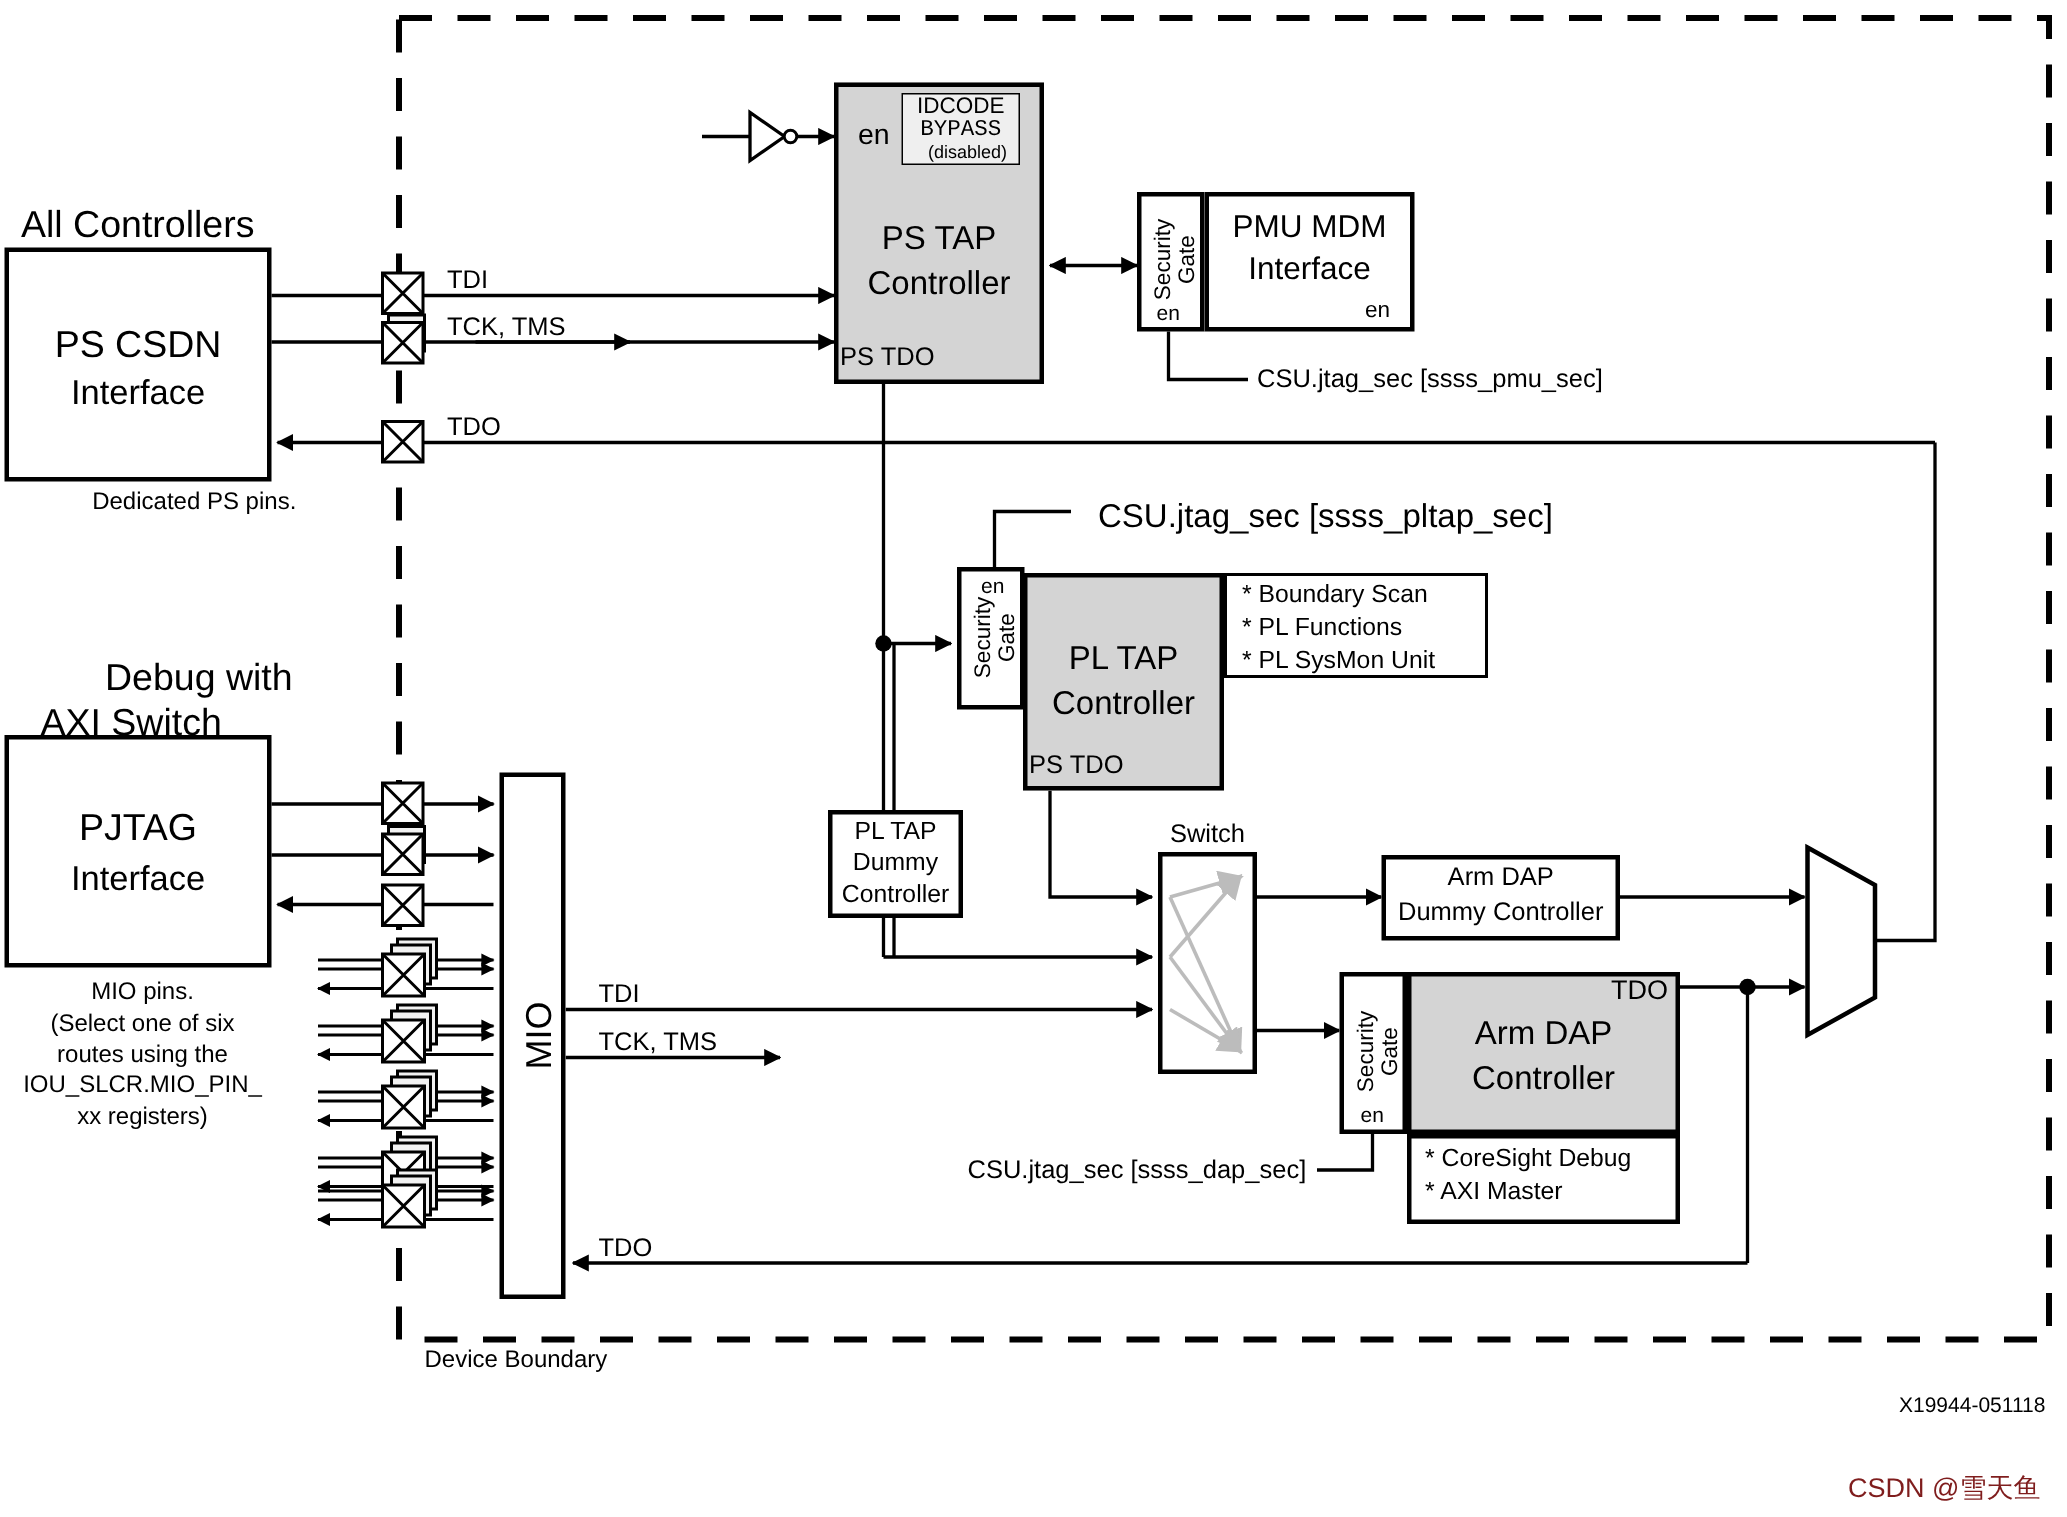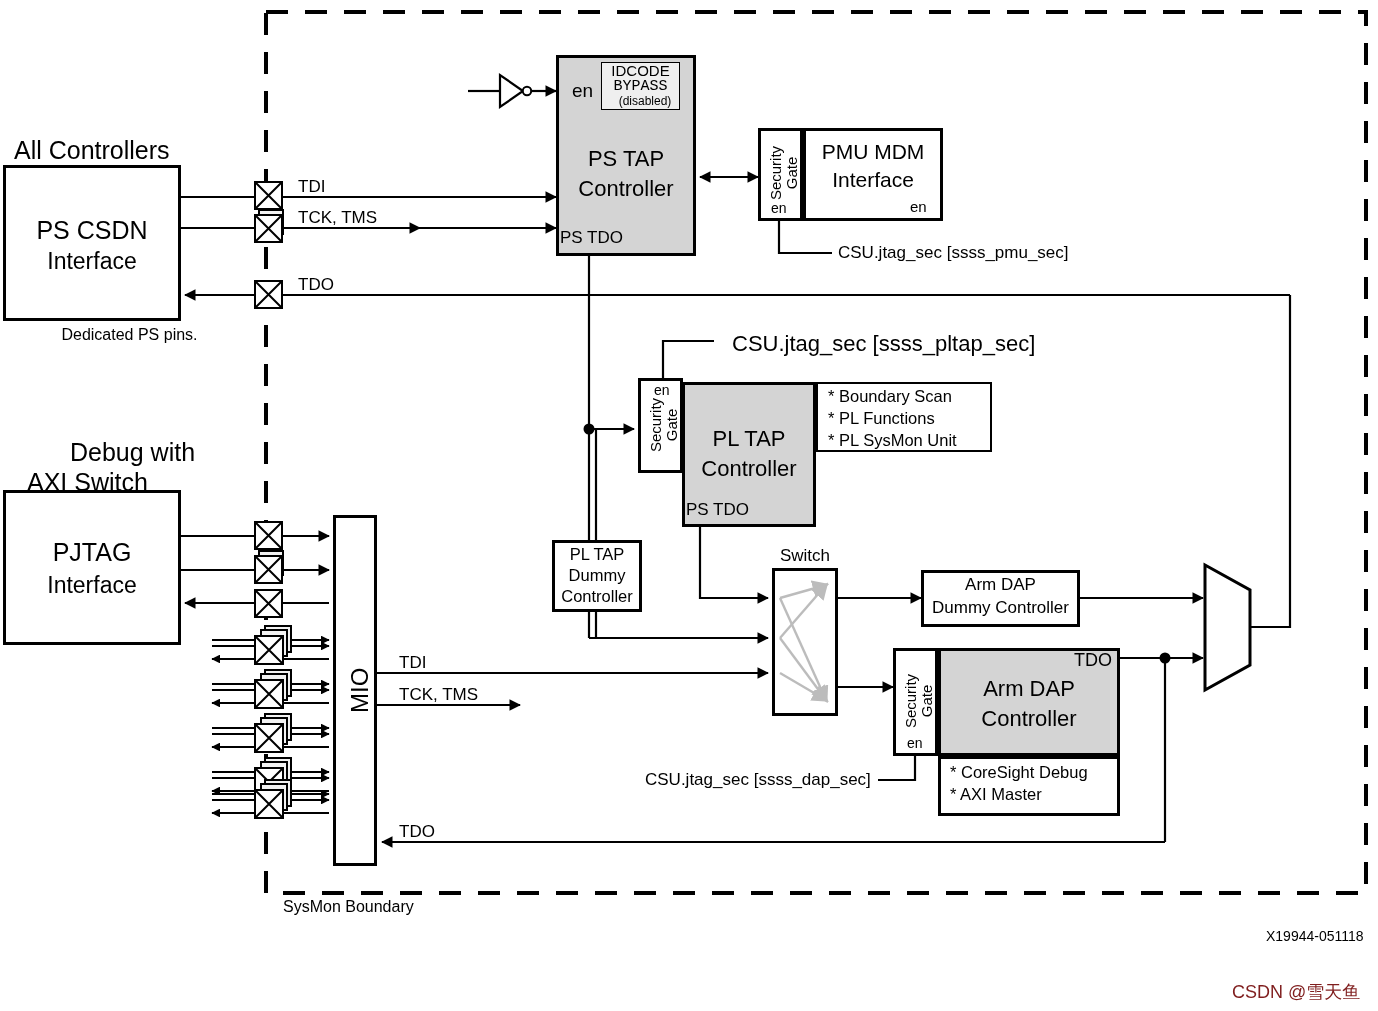--- a/index.html
+++ b/index.html
@@ -247,6 +247,11 @@
   <div class="box" style="left:3px;top:490px;width:178px;height:155px;"></div>
   <div class="lbl c" style="left:3px;top:538px;width:178px;font-size:25px;">PJTAG</div>
   <div class="lbl c" style="left:3px;top:572px;width:178px;font-size:23px;">Interface</div>
+  <div class="lbl c" style="left: 0px; top: 652px; width: 190px; font-size: 16px; line-height: 1.3; white-space: pre;">MIO pins.
+(Select one of six
+routes using the
+IOU_SLCR.MIO_PIN_
+xx registers)</div>
 
   <div class="box" style="left:333px;top:515px;width:44px;height:351px;"></div>
   <div class="vtext" style="left:346px;top:713px;transform:rotate(-90deg);font-size:24px;">MIO</div>

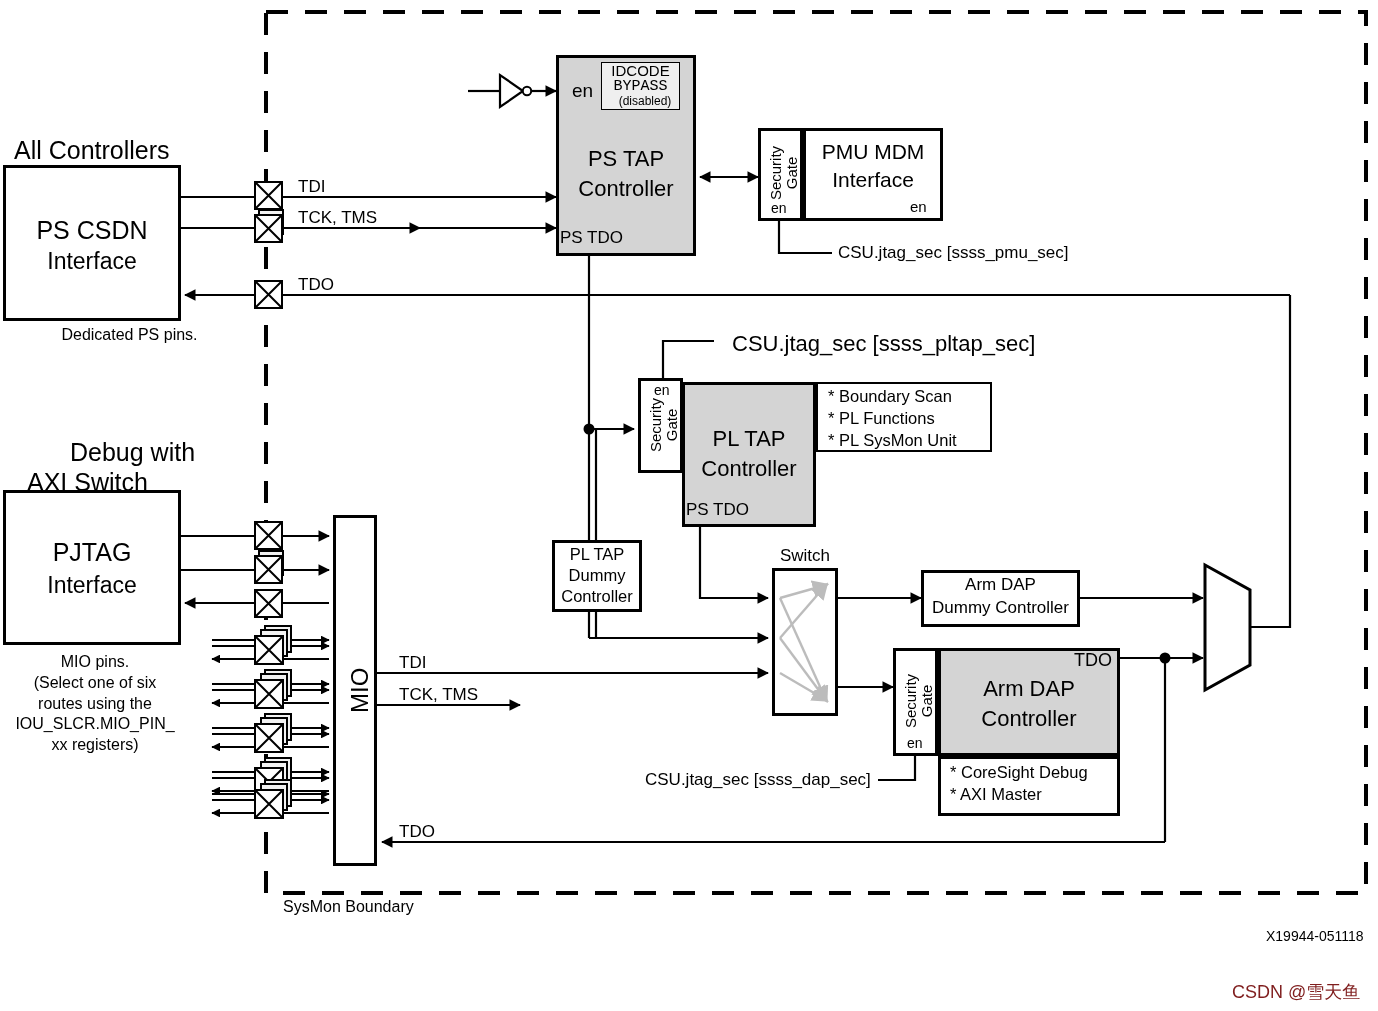--- a/index.html
+++ b/index.html
@@ -260,7 +260,7 @@
   <div class="lbl" style="left:399px;top:685px;font-size:17px;">TCK, TMS</div>
   <div class="lbl" style="left:399px;top:822px;font-size:17px;">TDO</div>
 
-  <div class="lbl" style="left:283px;top:898px;font-size:16px;">SysMon Boundary</div>
+  <div class="lbl" style="left:283px;top:898px;font-size:16px;">Device Boundary</div>
 
   <div class="lbl" style="left:1266px;top:928px;font-size:14px;">X19944-051118</div>
 

